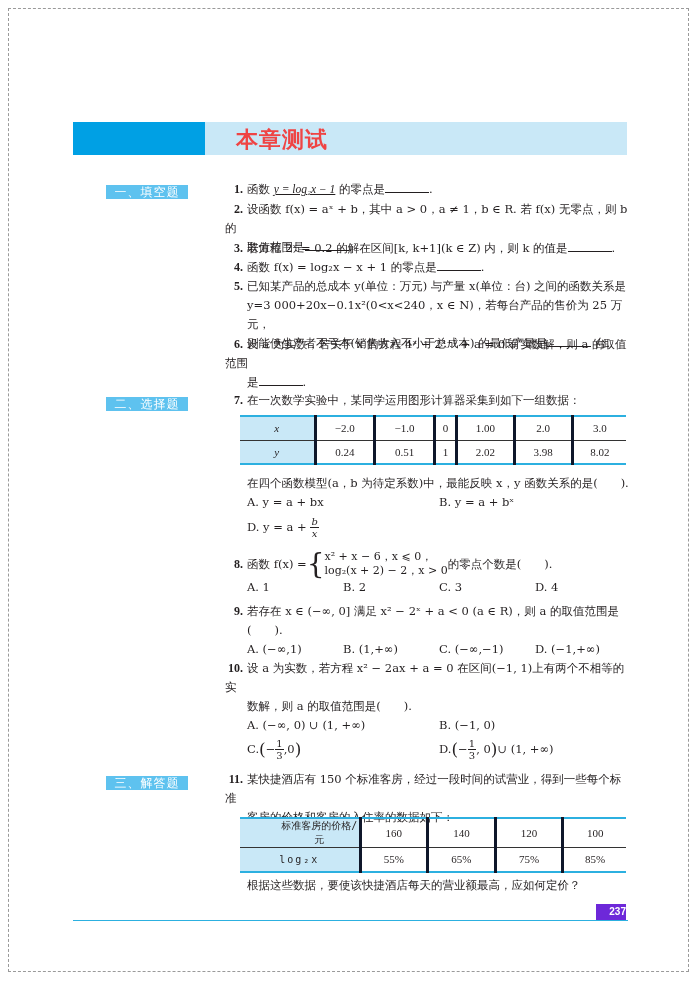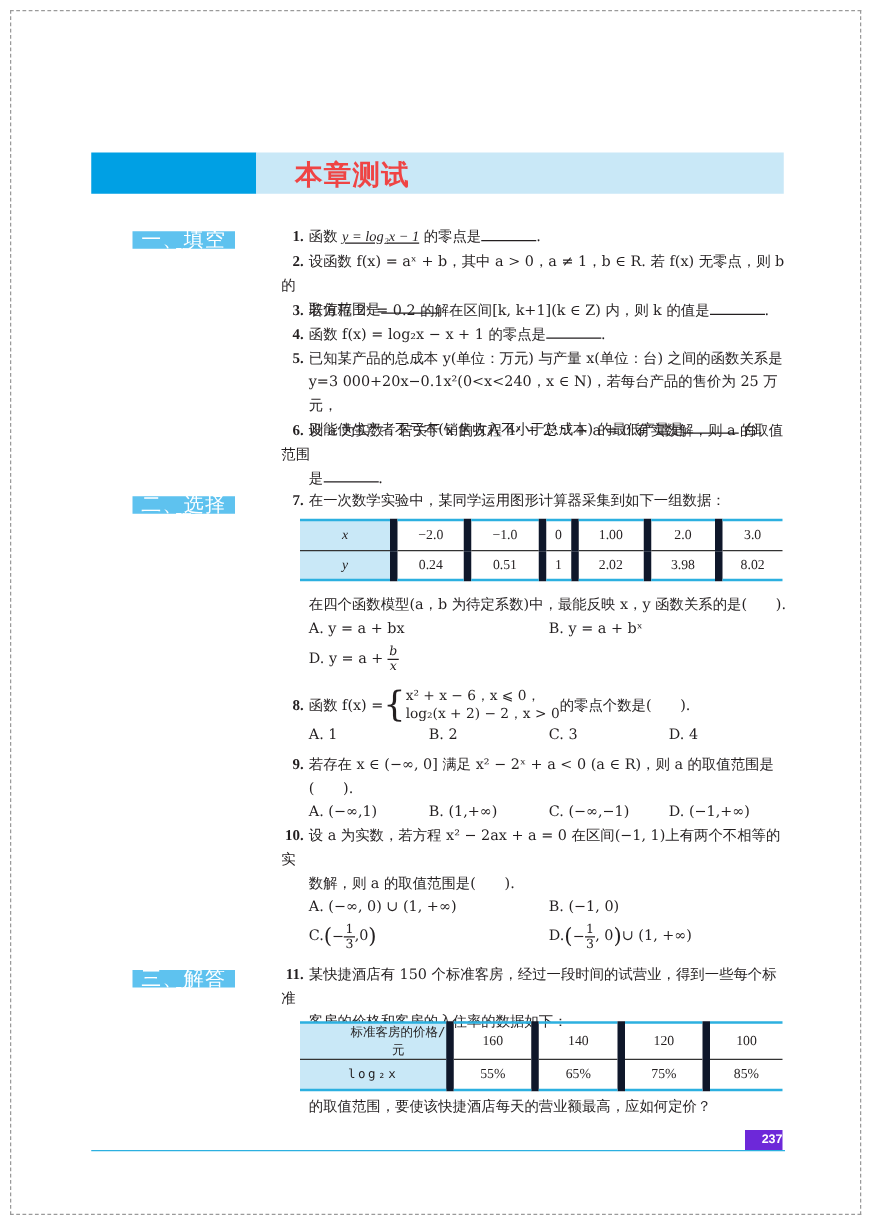--- a/index.html
+++ b/index.html
@@ -13,7 +13,7 @@
   .title-text { position:absolute; left:163px; top:3px; font-size:22px; font-weight:bold;
                 font-family:"DejaVu Serif",serif; color:#ef4444; letter-spacing:1px; }
   .section-tag { position:absolute; left:106px; width:82px; height:14px; background:#5ec2ef;
-                 color:#ffffff; font-size:16px; text-align:center; line-height:14px;
+                 color:#ffffff; font-size:12px; text-align:center; line-height:14px;
                  font-family:"DejaVu Sans",sans-serif; letter-spacing:1px; }
   .q { position:absolute; left:225px; width:405px; font-size:11.5px; line-height:19px; }
   .qn { display:inline-block; width:18px; text-align:right; font-weight:bold; margin-right:4px;

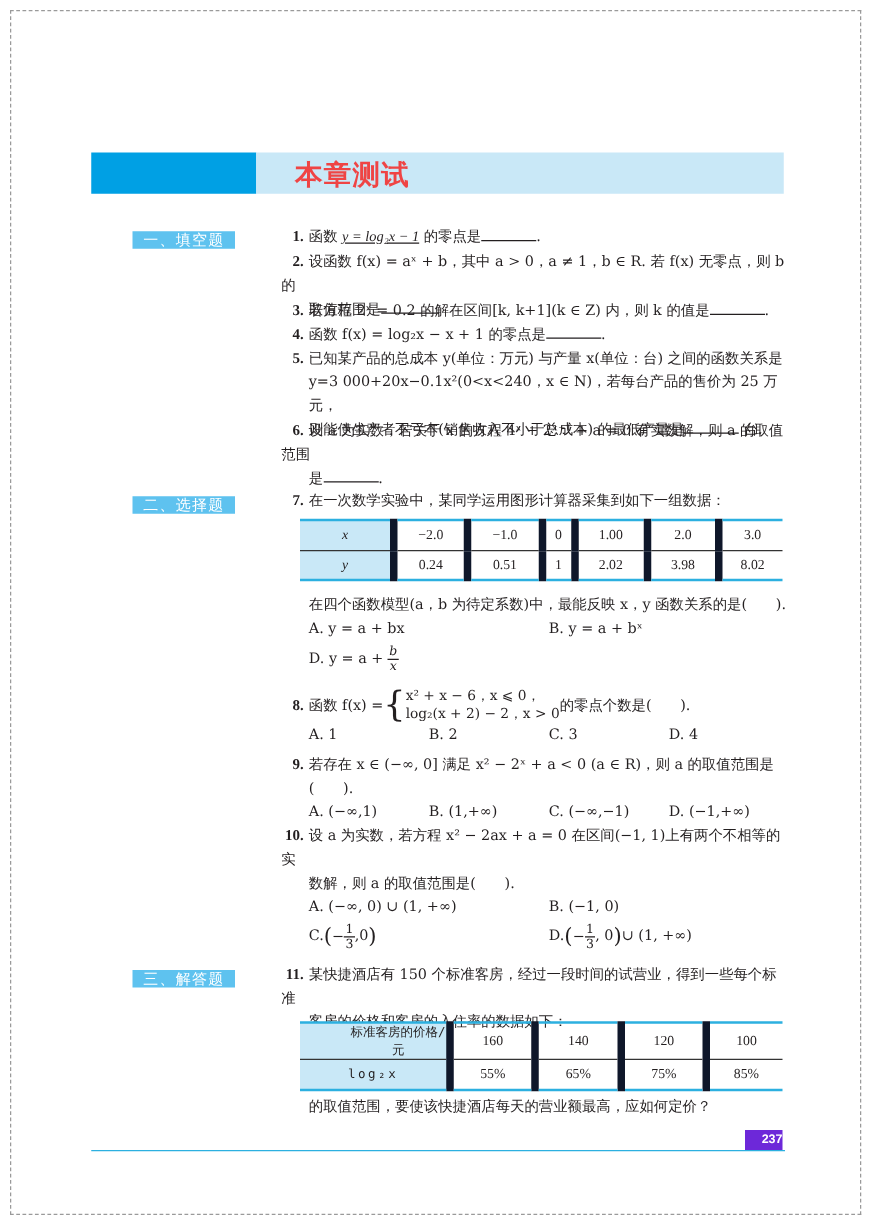--- a/index.html
+++ b/index.html
@@ -25,7 +25,7 @@
   .opts span { display:inline-block; }
   table.data { position:absolute; border-collapse:collapse; font-size:11px;
                font-family:"Liberation Serif",serif; }
-  table.data td { border-left:6px solid #0f172a; text-align:center; padding:0; }
+  table.data td { border-left:3px solid #0f172a; text-align:center; padding:0; }
   table.data td:first-child { border-left:none; background:#c9e8f7; }
   table.data tr.r1 td { border-top:2px solid #2cb0e0; border-bottom:1px solid #333; }
   table.data tr.r2 td { border-bottom:2px solid #2cb0e0; }

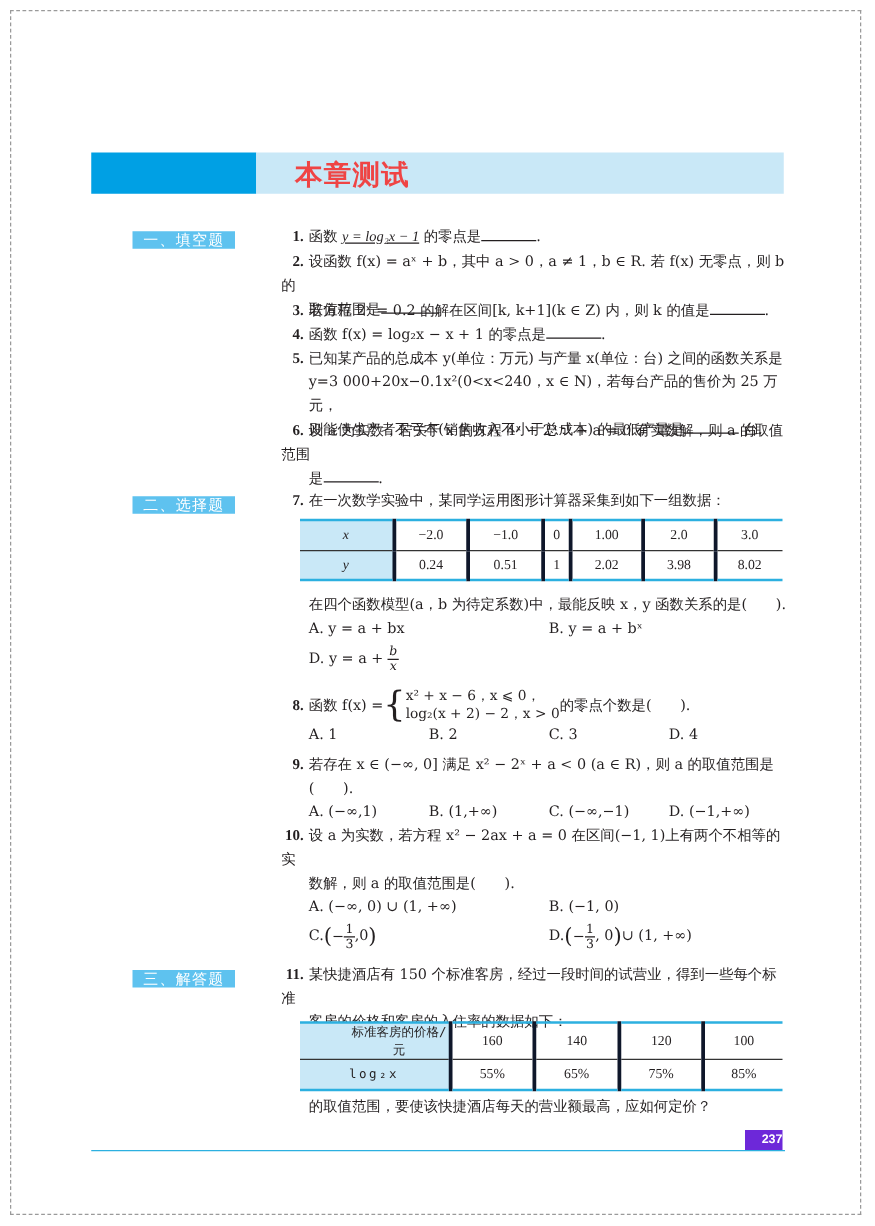--- a/index.html
+++ b/index.html
@@ -205,7 +205,7 @@
   </table>
 
 <div class="q" style="top:876px;">
-  <div class="cont"><span>的取值范围，要使该快捷酒店每天的营业额最高，应如何定价？</span></div>
+  <div class="cont"><span>根据这些数据，要使该快捷酒店每天的营业额最高，应如何定价？</span></div>
 </div>
 
 <div class="footer-line"></div>

